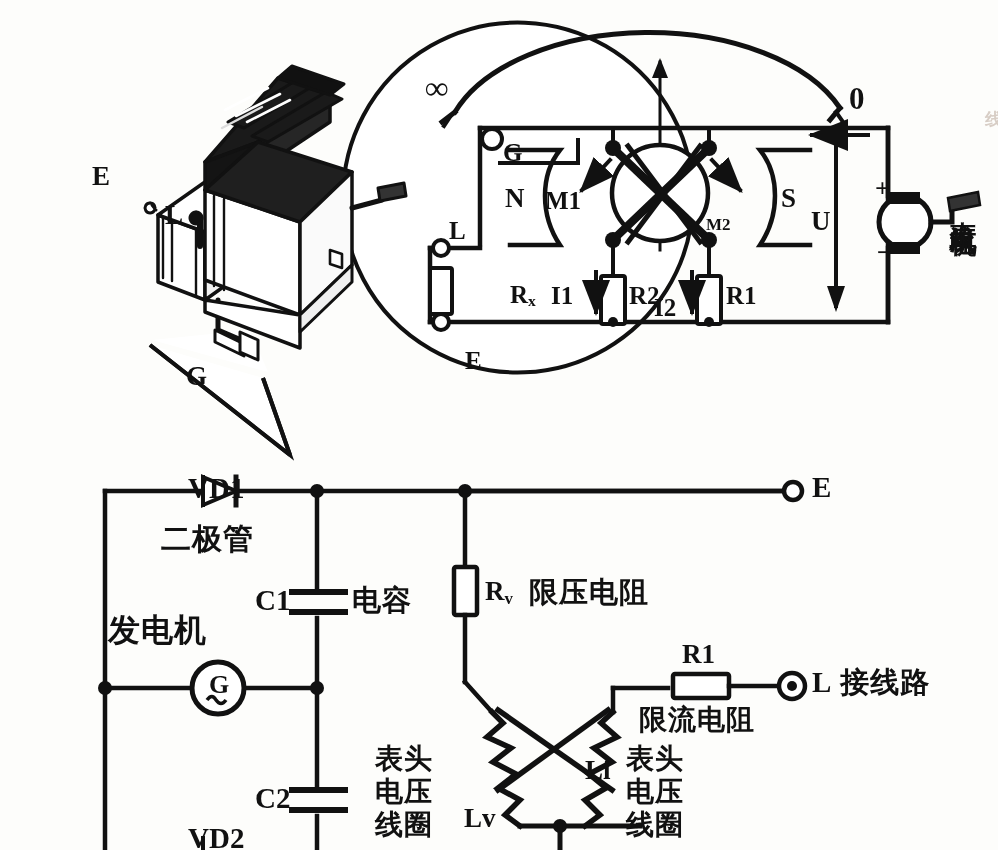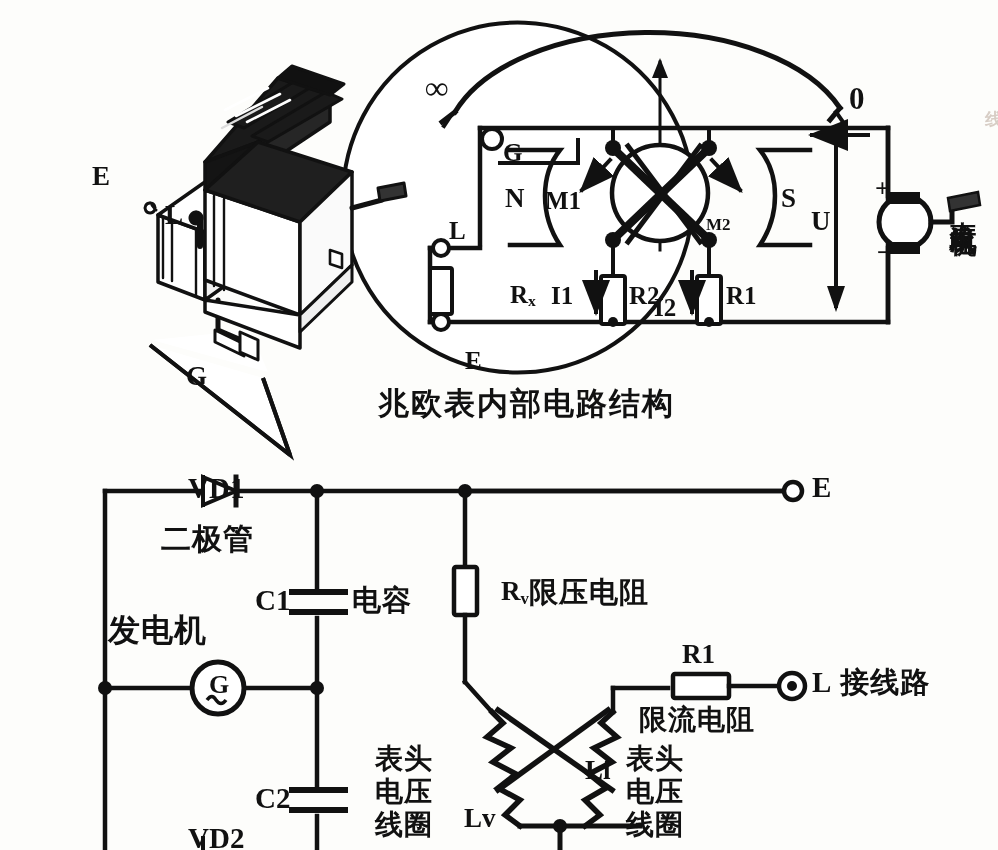--- a/index.html
+++ b/index.html
@@ -272,7 +272,6 @@
 
   <div class="lbl cn vert" style="left:950px;top:200px;font-size:27px;letter-spacing:2px;">直流发电机</div>
 
-  <div class="lbl cn" style="left:378px;top:388px;font-size:31px;letter-spacing:2px;">兆欧表内部电路结构</div>
 
   <div class="lbl sernum" style="left:188px;top:452px;font-size:29px;margin-top:22px;">VD1</div>
   <div class="lbl cn" style="left:161px;top:524px;font-size:30px;letter-spacing:1px;">二极管</div>

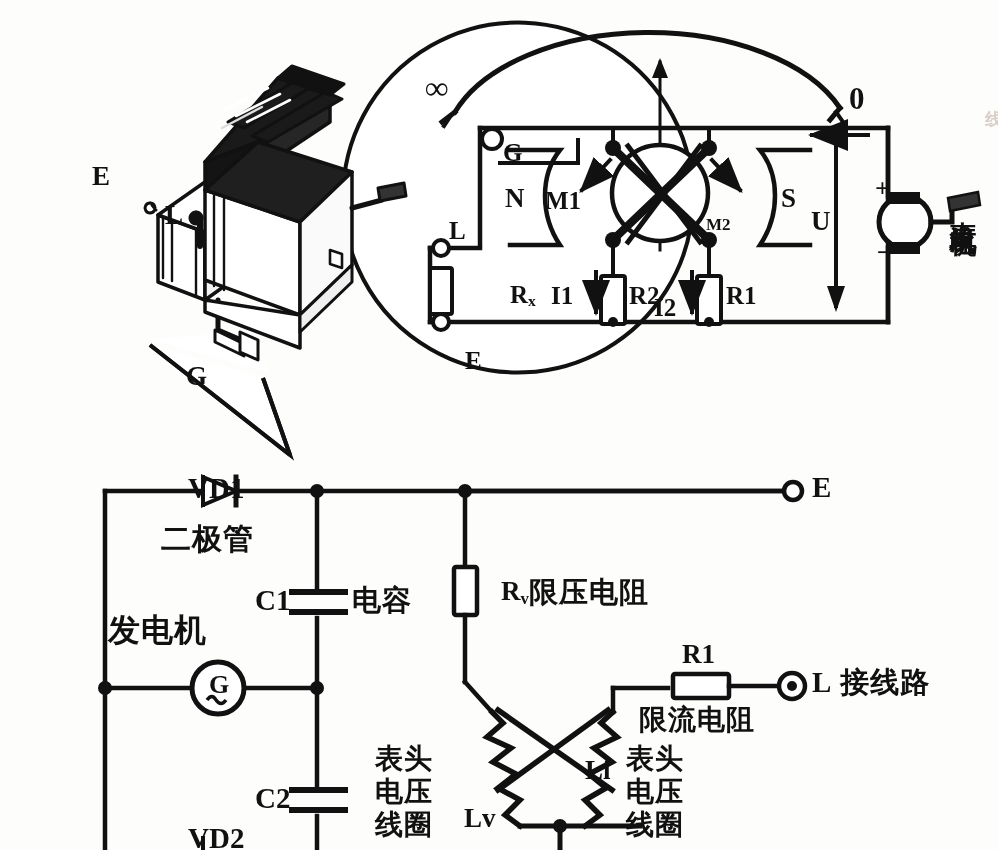--- a/index.html
+++ b/index.html
@@ -285,7 +285,7 @@
   <div class="lbl sernum" style="left:255px;top:784px;font-size:29px;">C2</div>
   <div class="lbl sernum" style="left:188px;top:824px;font-size:29px;">VD2</div>
 
-  <div class="lbl sernum" style="left:485px;top:578px;font-size:27px;margin-left:16px;">
+  <div class="lbl sernum" style="left:485px;top:578px;font-size:27px;">
     <span>R</span><span class="sub">v</span>
   </div>
   <div class="lbl cn" style="left:529px;top:578px;font-size:29px;letter-spacing:1px;">限压电阻</div>

